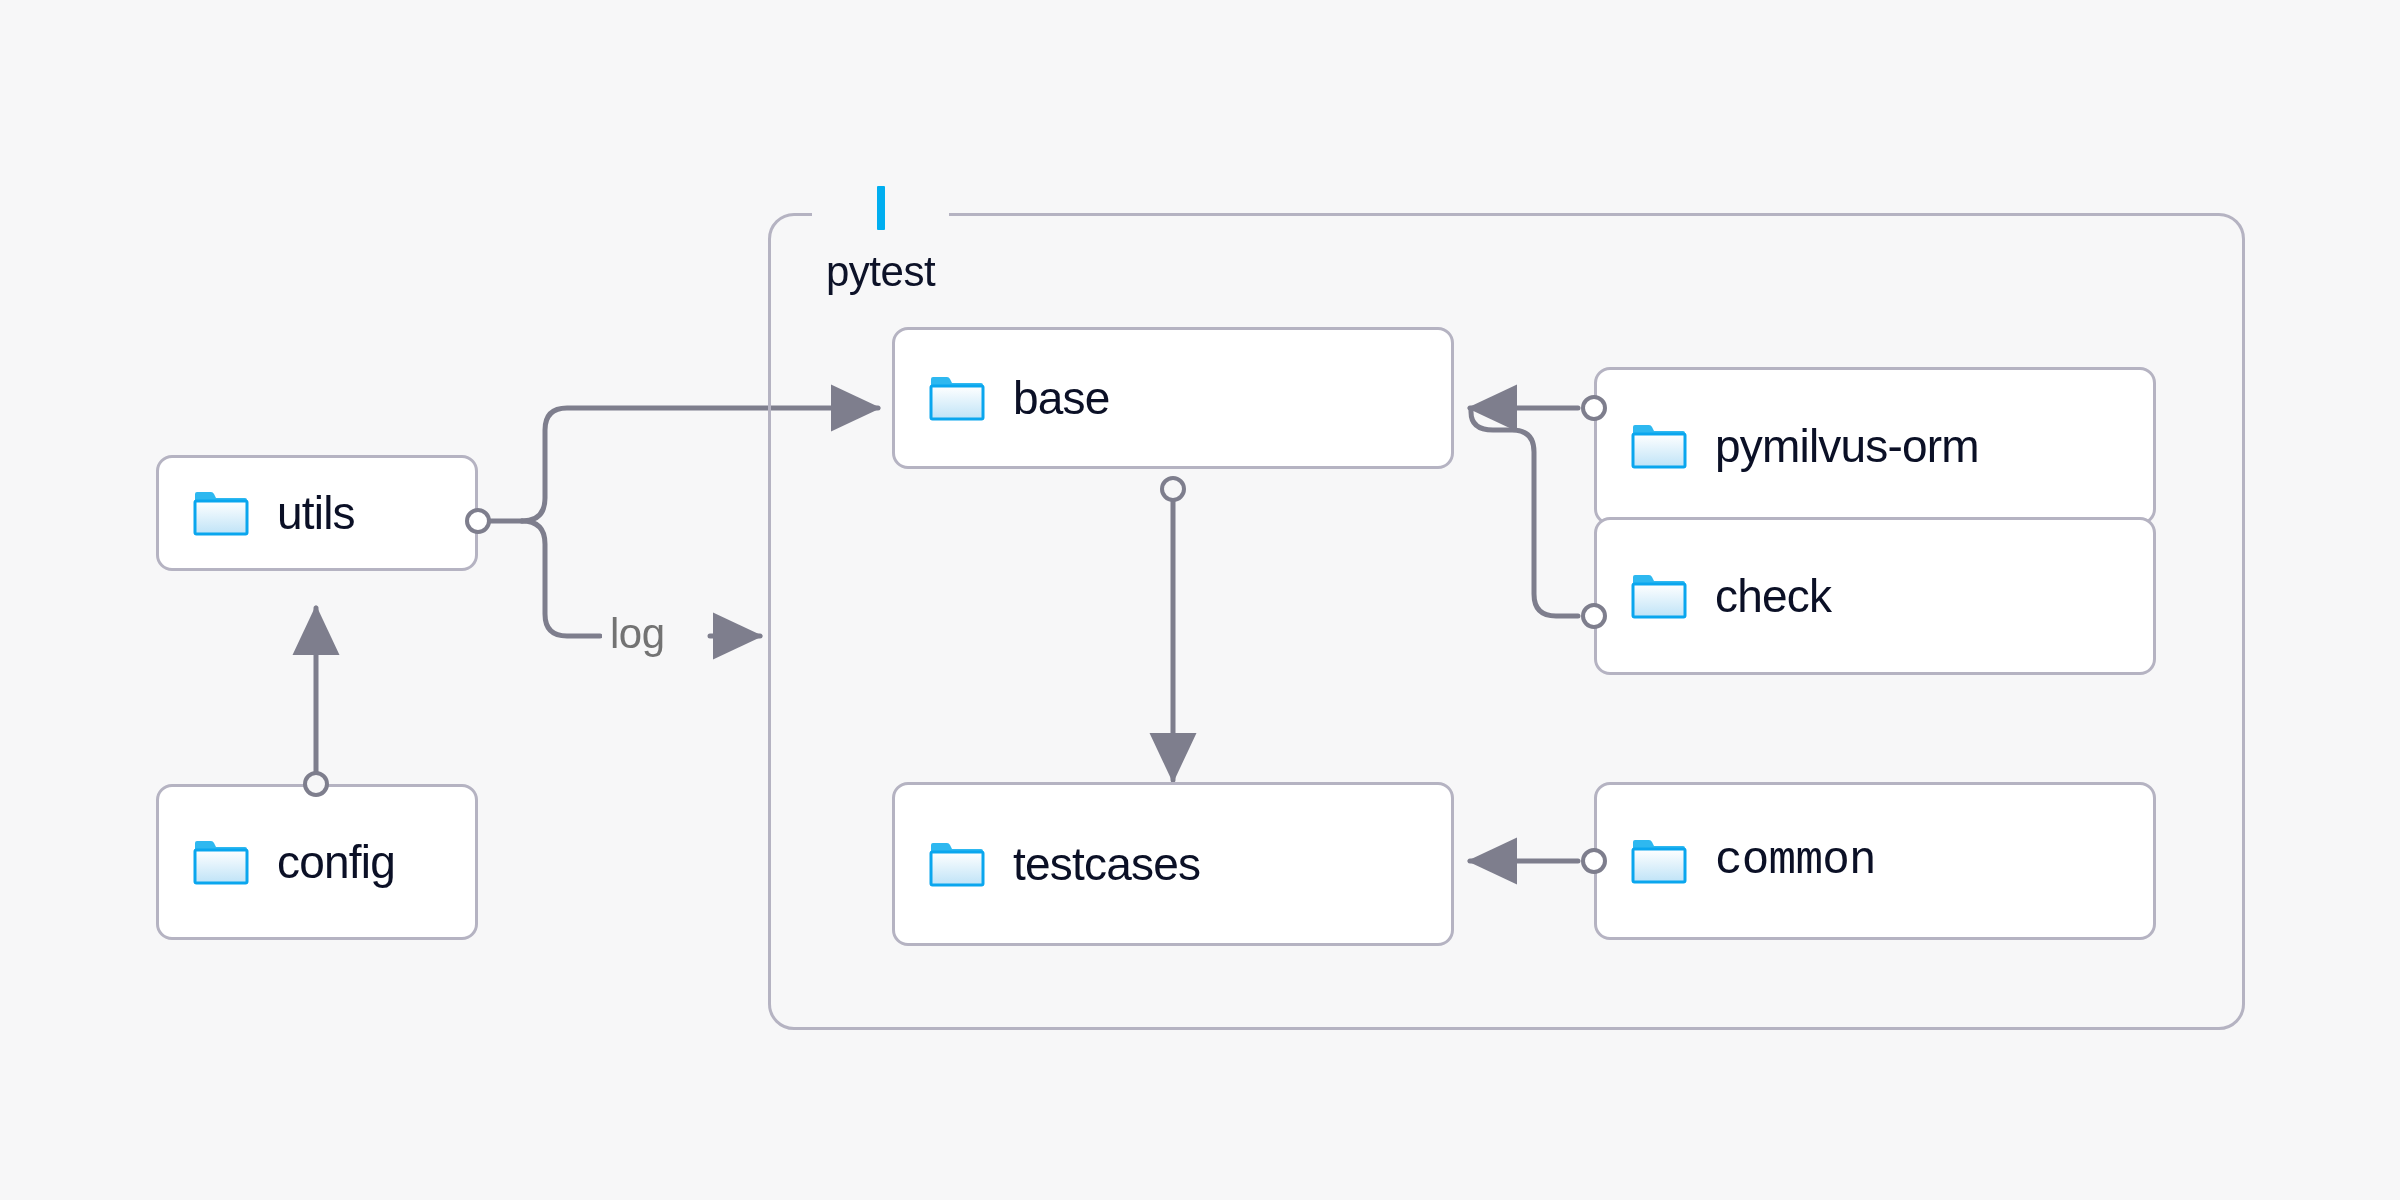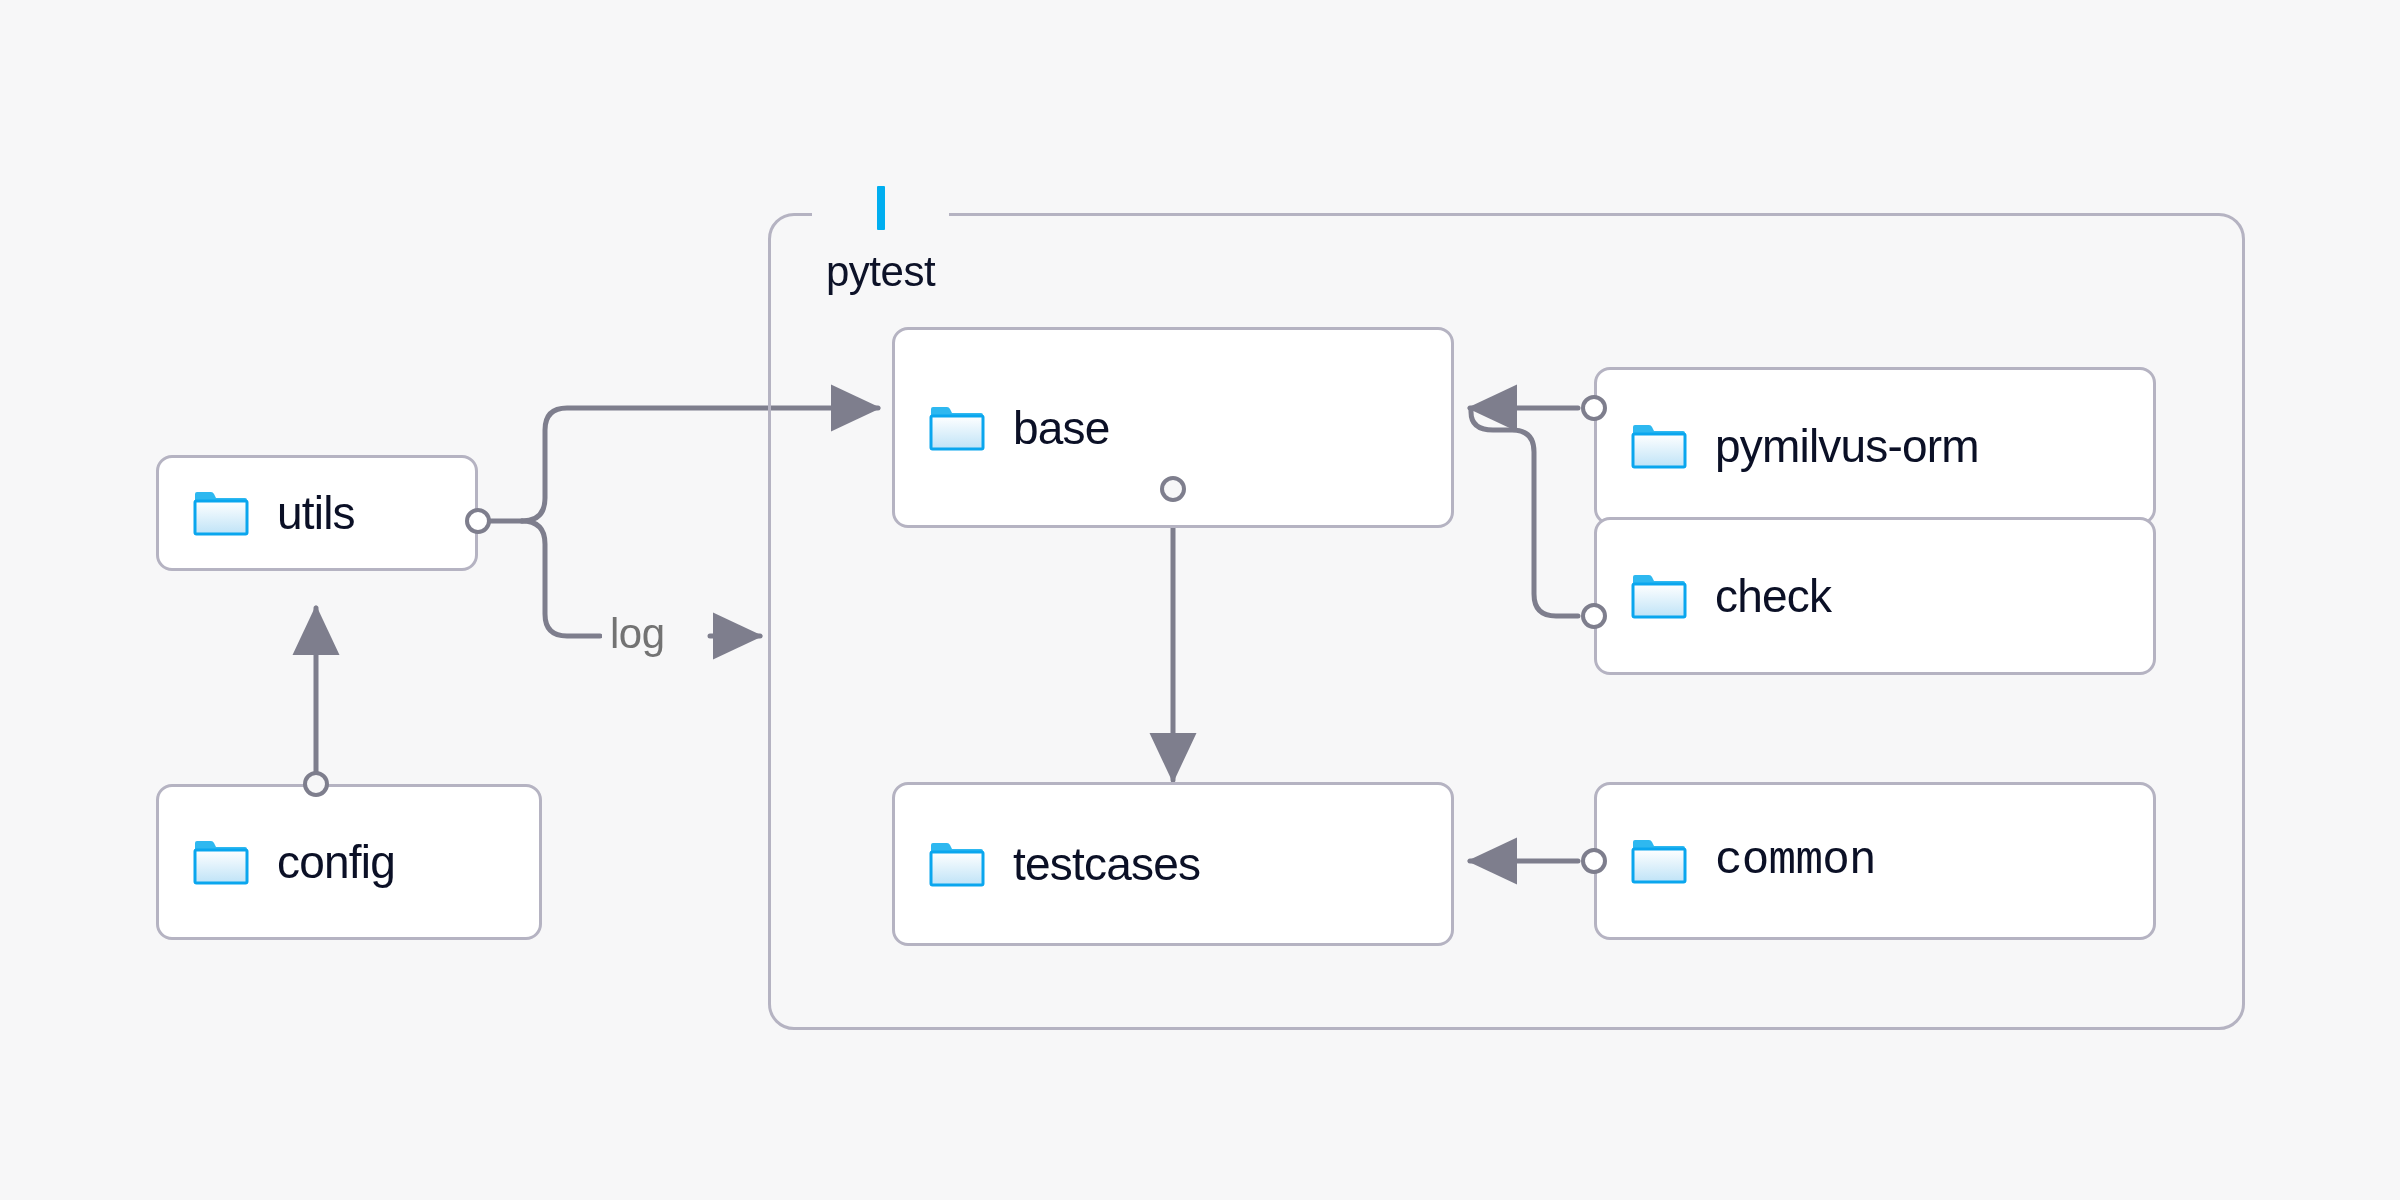--- a/index.html
+++ b/index.html
@@ -169,7 +169,7 @@
   </div>
   <div class="port on-canvas" style="left:303px; top:771px;"></div>
 
-  <div class="node" style="left:892px; top:327px; width:562px; height:201px;">
+  <div class="node" style="left:892px; top:327px; width:562px; height:142px;">
     <svg class="folder-icon" viewBox="0 0 56 46">
       <path d="M2,9 L2,4 Q2,2 4,2 L18,2 Q20,2 21,4 L23,8 L52,8 Q54,8 54,10 L54,13 L2,13 Z" fill="#2eb8f0"></path>
       <rect x="2" y="11" width="52" height="33" rx="1.5" fill="url(#fg1)" stroke="#0aa6ee" stroke-width="3"></rect>

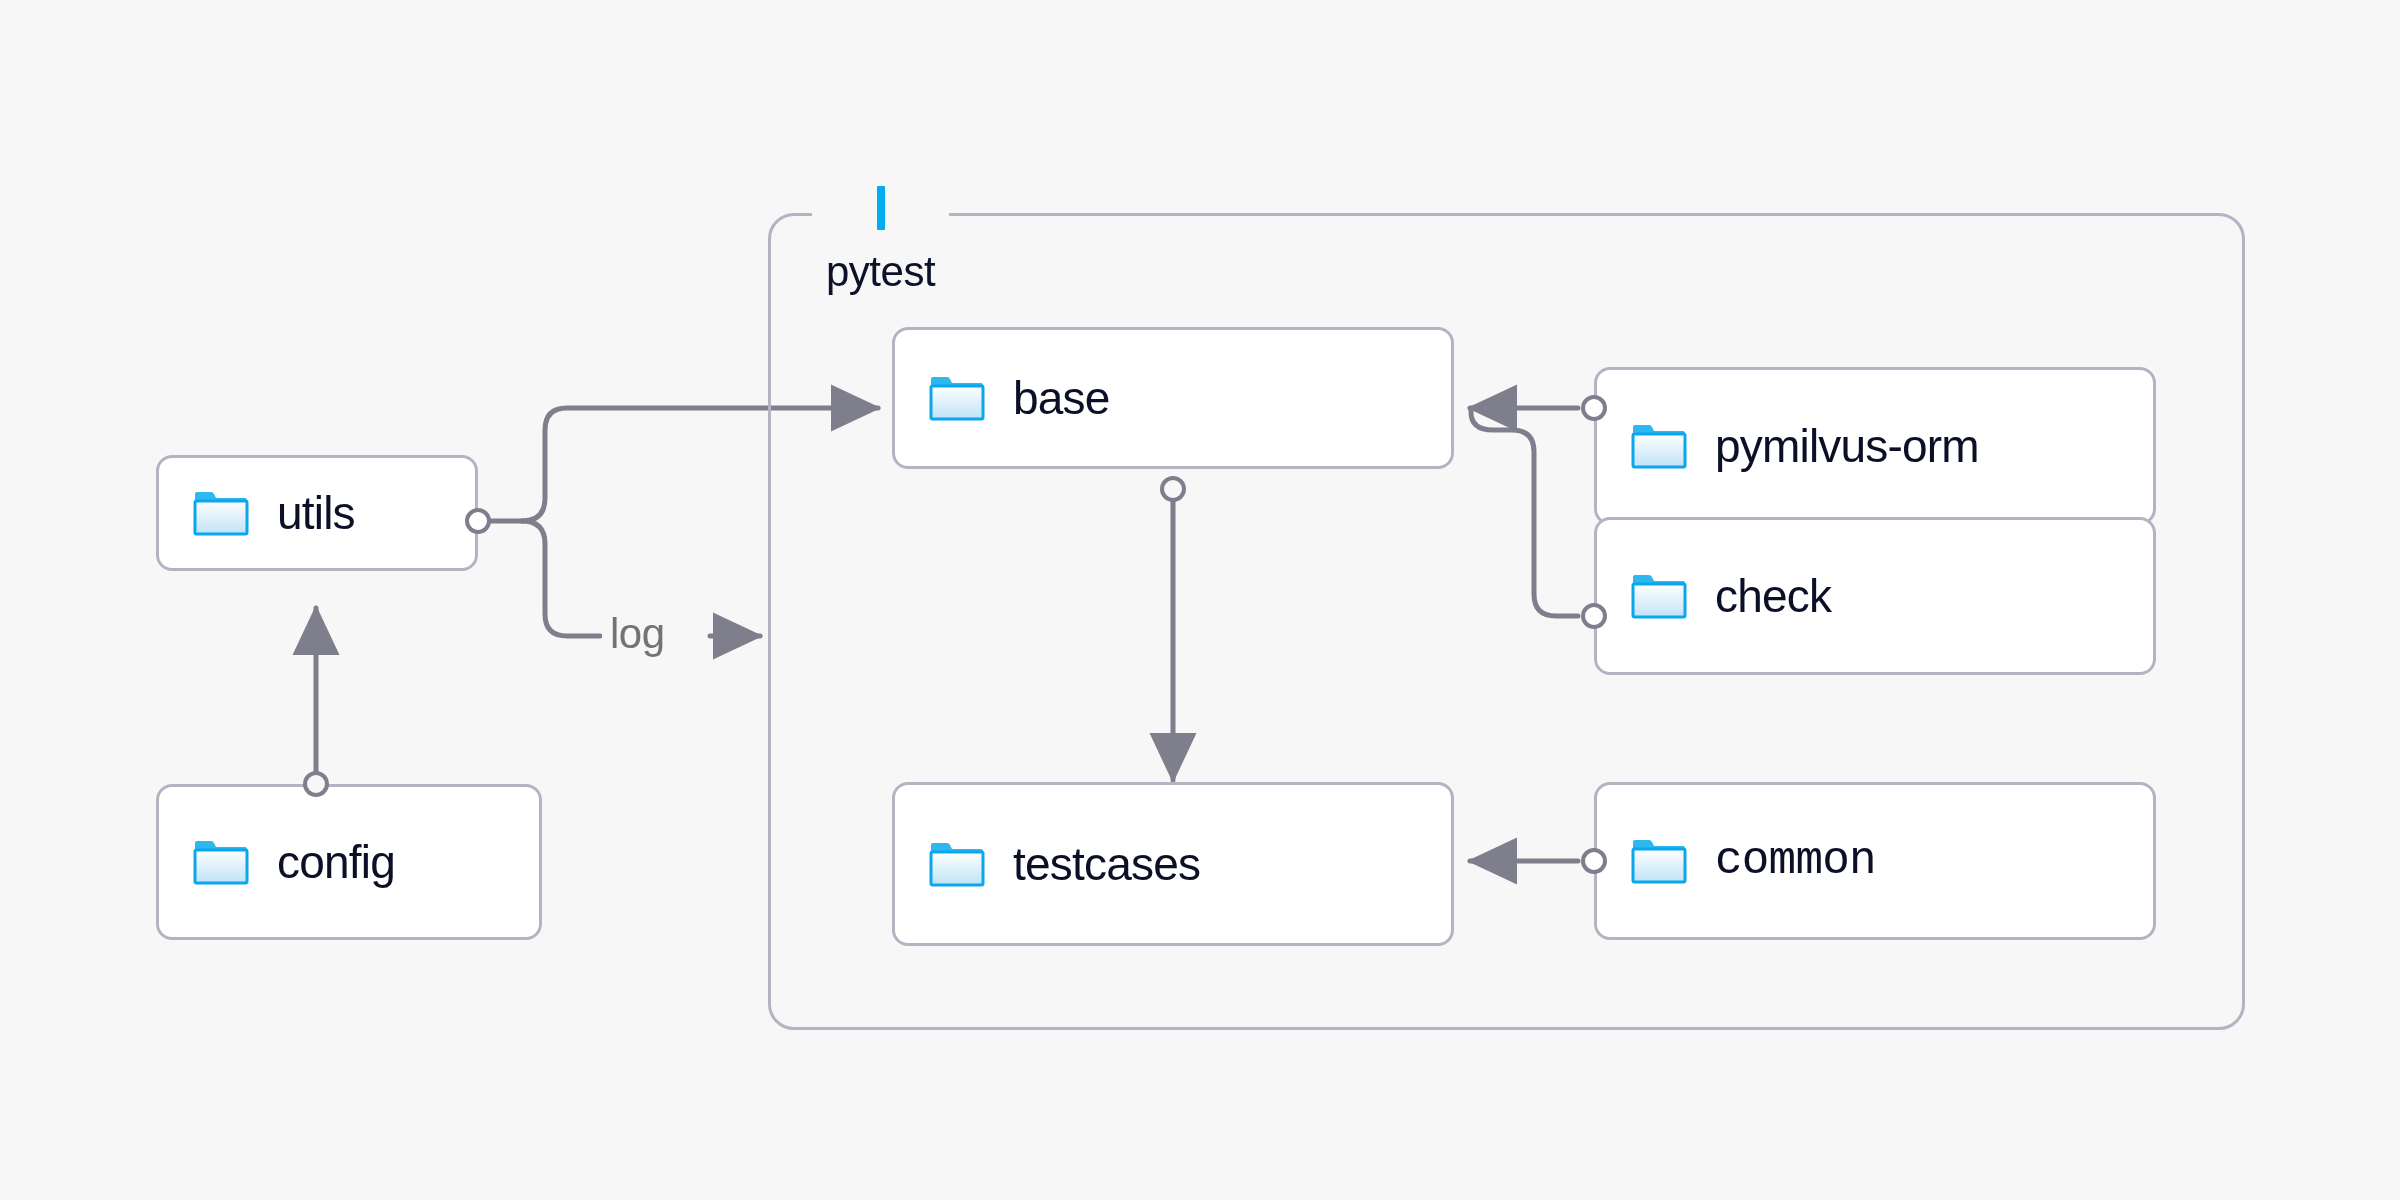--- a/index.html
+++ b/index.html
@@ -160,7 +160,7 @@
   </div>
   <div class="port" style="left:465px; top:508px;"></div>
 
-  <div class="node" style="left:156px; top:784px; width:386px; height:156px;">
+  <div class="node" style="left:156px; top:784px; width:322px; height:156px;">
     <svg class="folder-icon" viewBox="0 0 56 46">
       <path d="M2,9 L2,4 Q2,2 4,2 L18,2 Q20,2 21,4 L23,8 L52,8 Q54,8 54,10 L54,13 L2,13 Z" fill="#2eb8f0"></path>
       <rect x="2" y="11" width="52" height="33" rx="1.5" fill="url(#fg1)" stroke="#0aa6ee" stroke-width="3"></rect>

